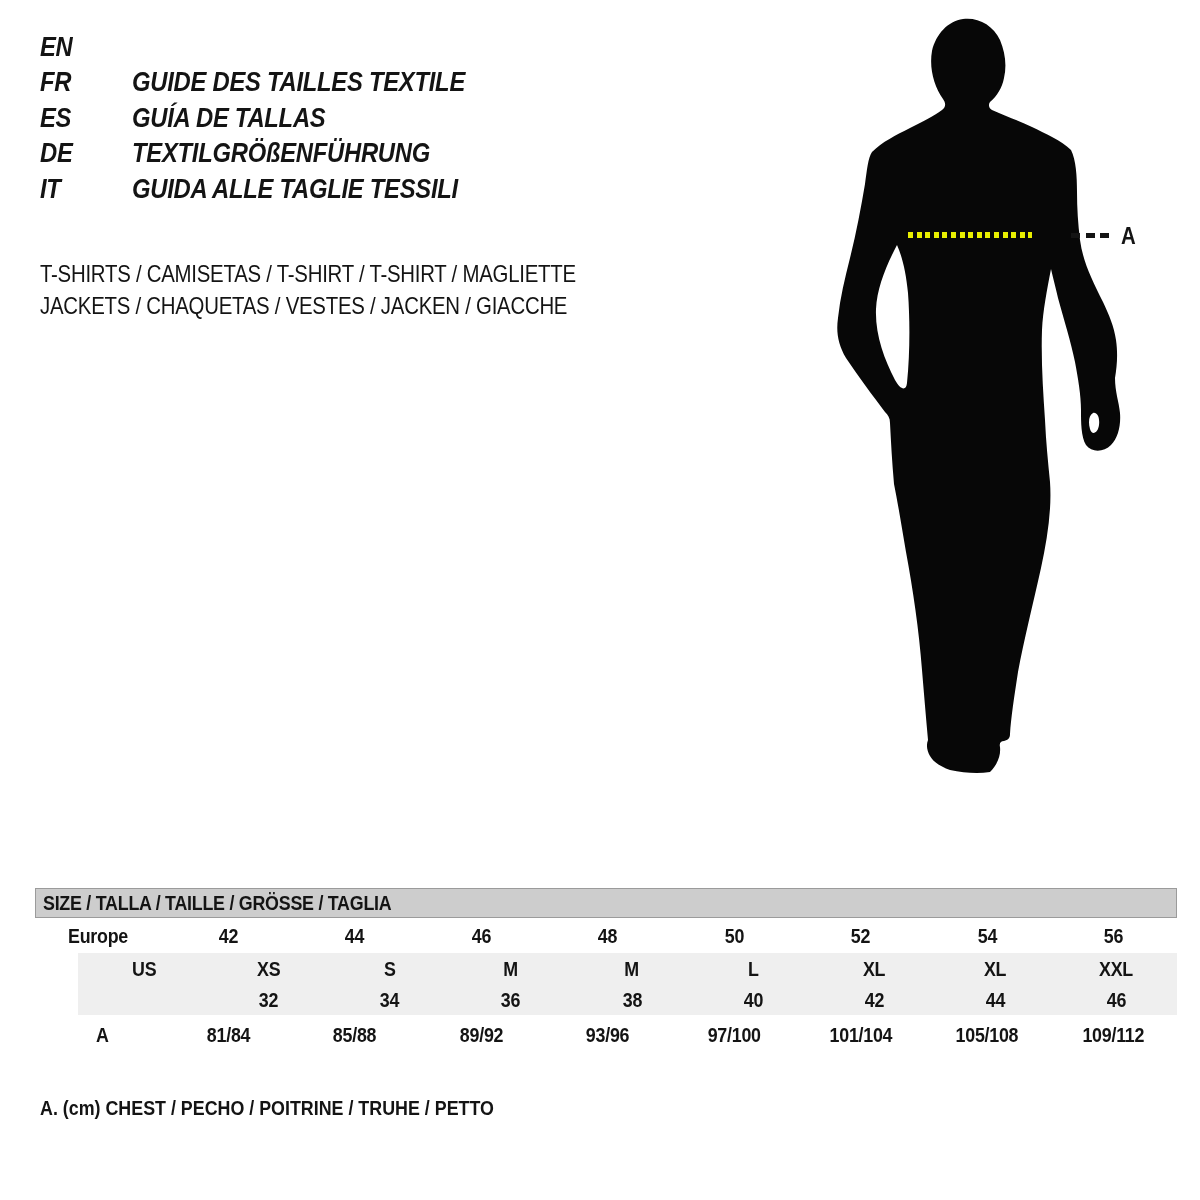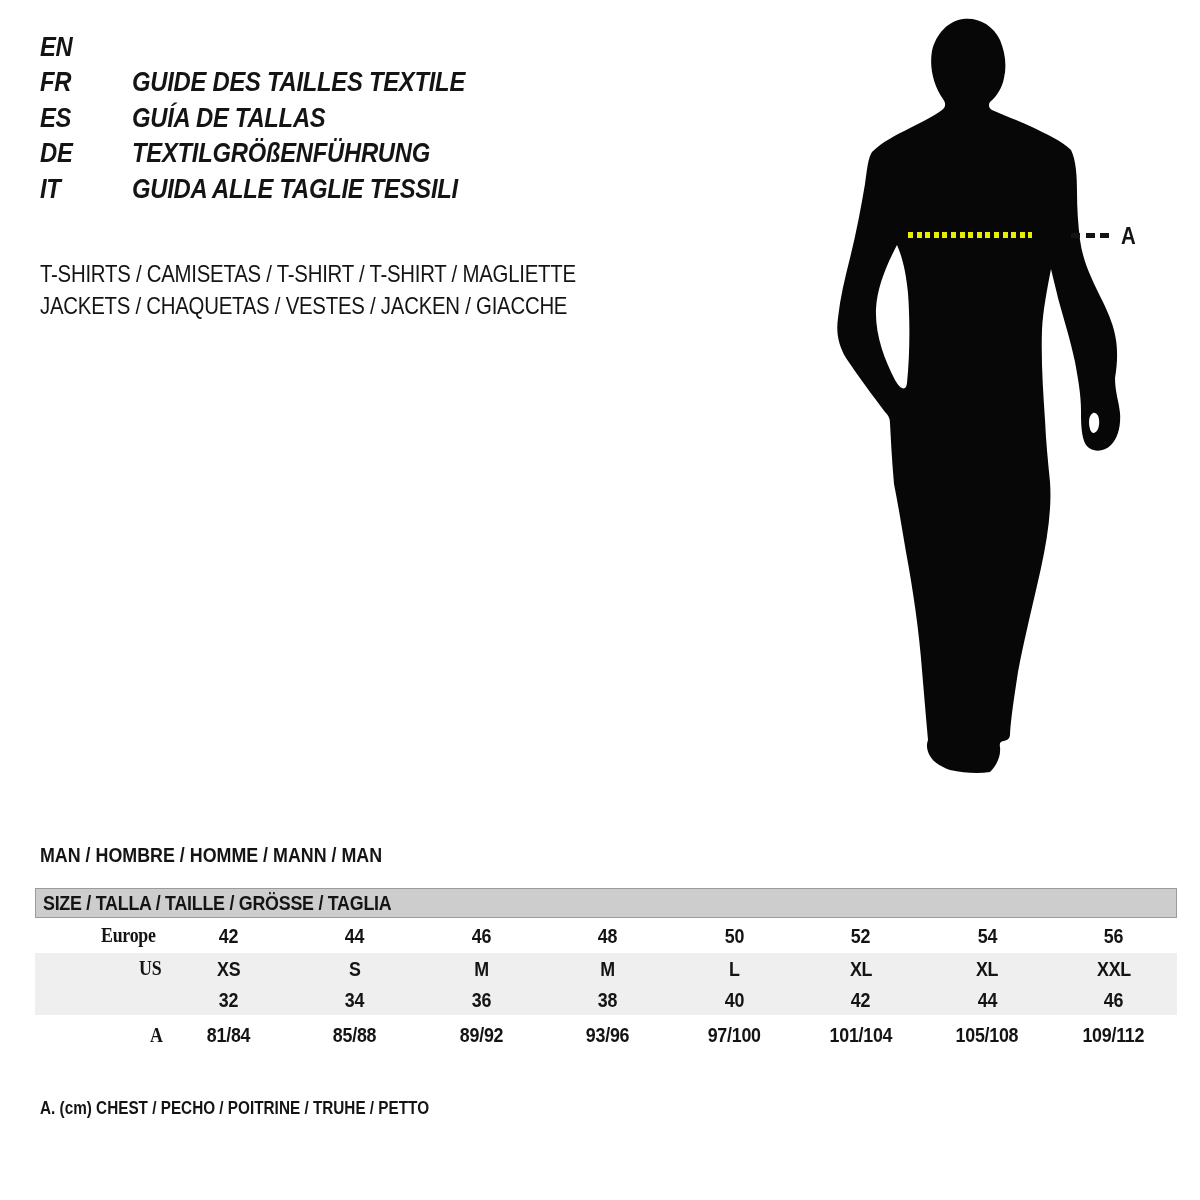--- a/index.html
+++ b/index.html
@@ -157,7 +157,6 @@
   <div class="lead-line"></div>
   <div class="measure-letter"><span class="cond">A</span></div>
 
-  <div class="section-title"><span class="cond">MAN / HOMBRE / HOMME / MANN / MAN</span></div>
 
   <div class="size-table">
     <div class="size-table-header">

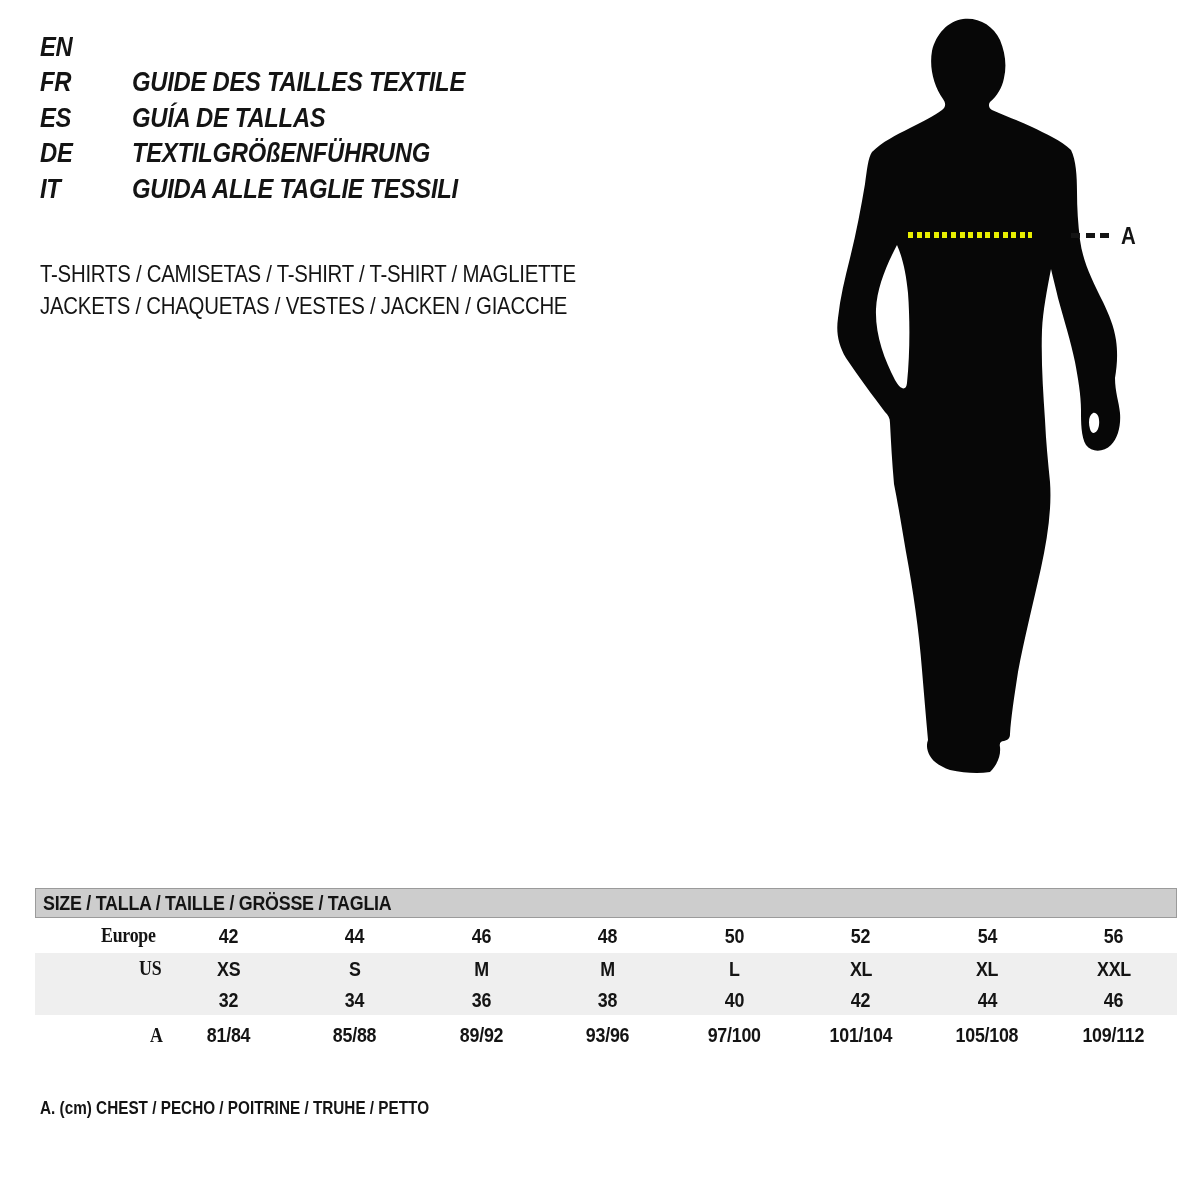--- a/index.html
+++ b/index.html
@@ -52,7 +52,7 @@
   .r-us{height:31px;line-height:31px;}
   .r-alt{height:31px;line-height:31px;}
   .r-a{height:40px;line-height:40px;}
-  .t-label{text-align:right;padding-left:7px;font-family:Liberation Serif, serif;}
+  .t-label{text-align:center;padding-left:7px;}
   .t-cell{text-align:center;}
 
   

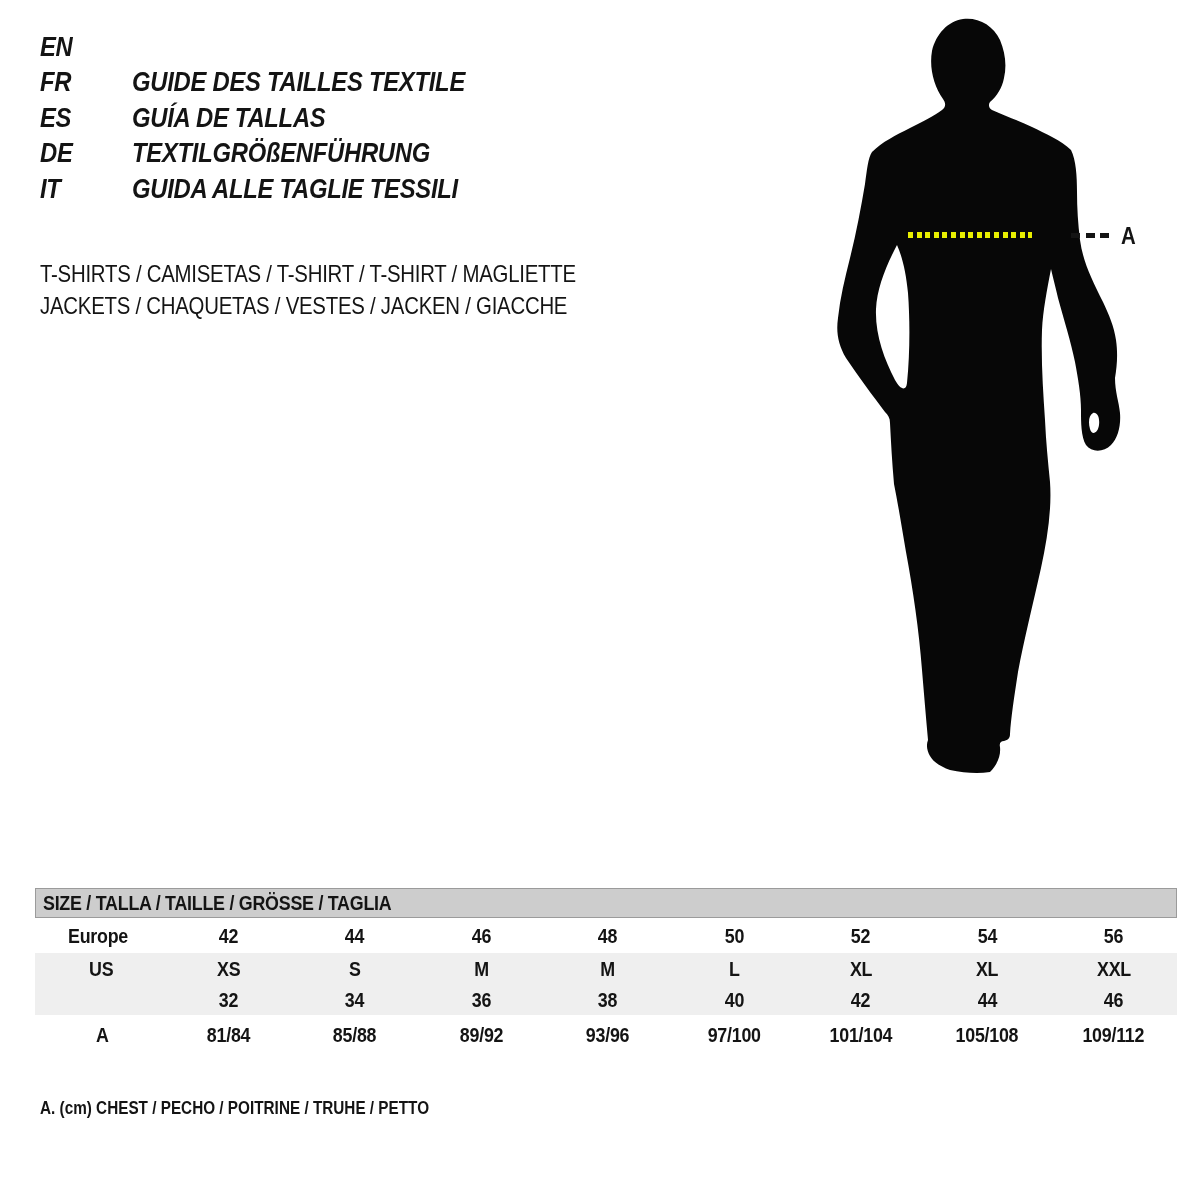--- a/index.html
+++ b/index.html
@@ -47,7 +47,7 @@
   .size-table-header{height:30px;line-height:27px;background:var(--header-bg);
     border:1px solid var(--header-border);padding-left:7px;}
   .t-row{display:grid;grid-template-columns:130px repeat(8,1fr);}
-  .t-row.shaded{background:var(--stripe);}
+  .t-row.shaded{background:var(--stripe);margin-left:43px;}
   .r-europe{height:35px;line-height:35px;}
   .r-us{height:31px;line-height:31px;}
   .r-alt{height:31px;line-height:31px;}

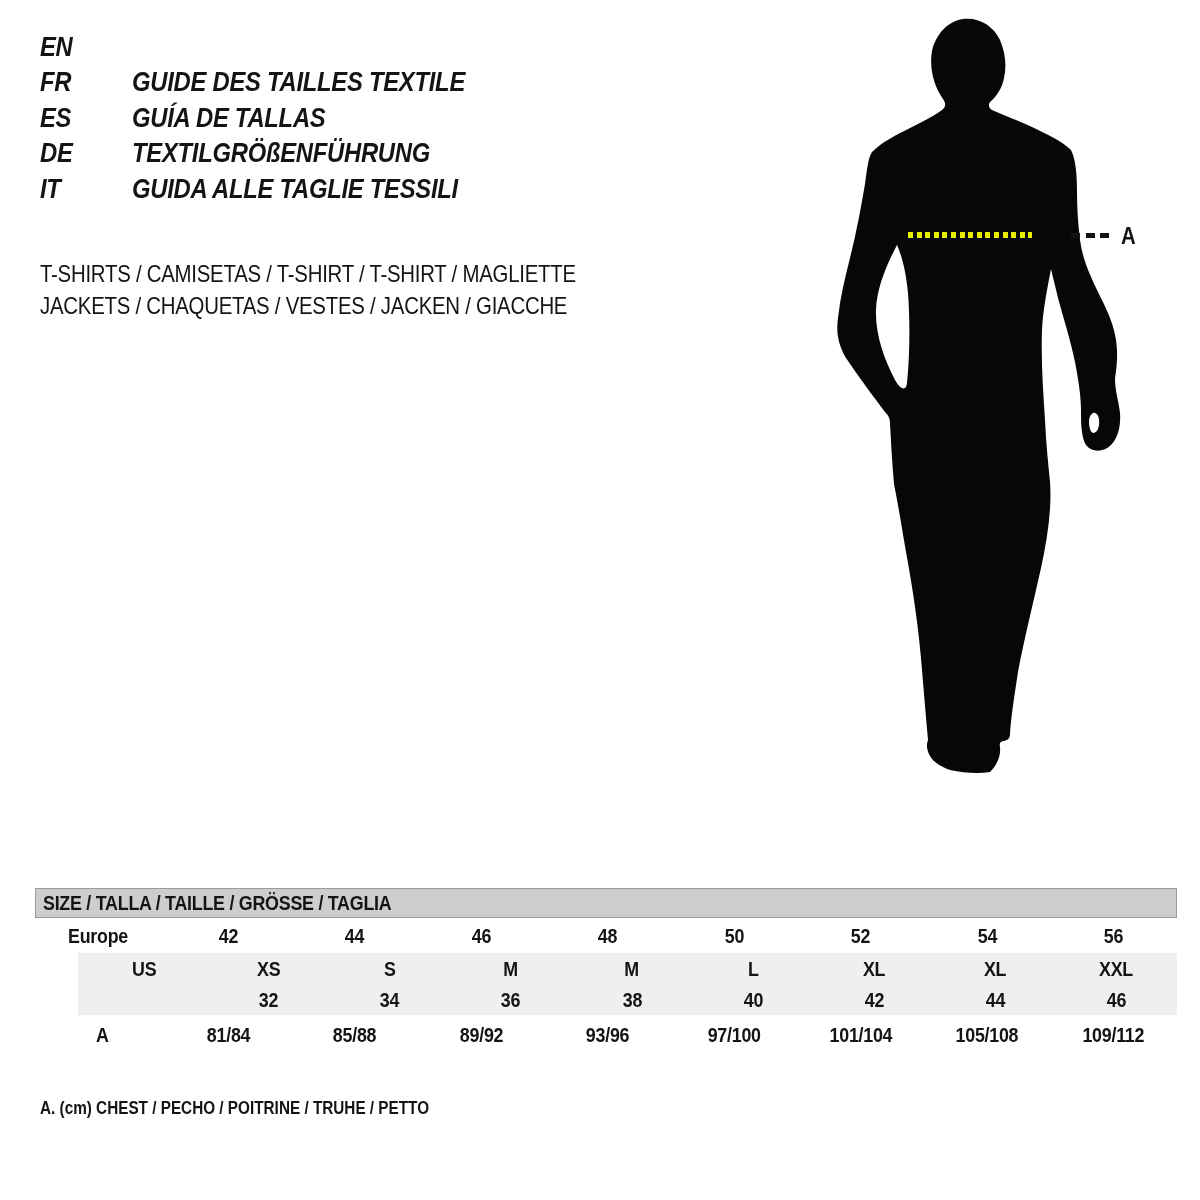--- a/index.html
+++ b/index.html
@@ -56,7 +56,7 @@
   .t-cell{text-align:center;}
 
   
-  .footnote{position:absolute;left:40px;top:1094px;font-weight:bold;font-size:18px;line-height:28px;}
+  .footnote{position:absolute;left:40px;top:1094px;font-weight:bold;font-size:21px;line-height:28px;}
 </style>
 </head>
 <body>

